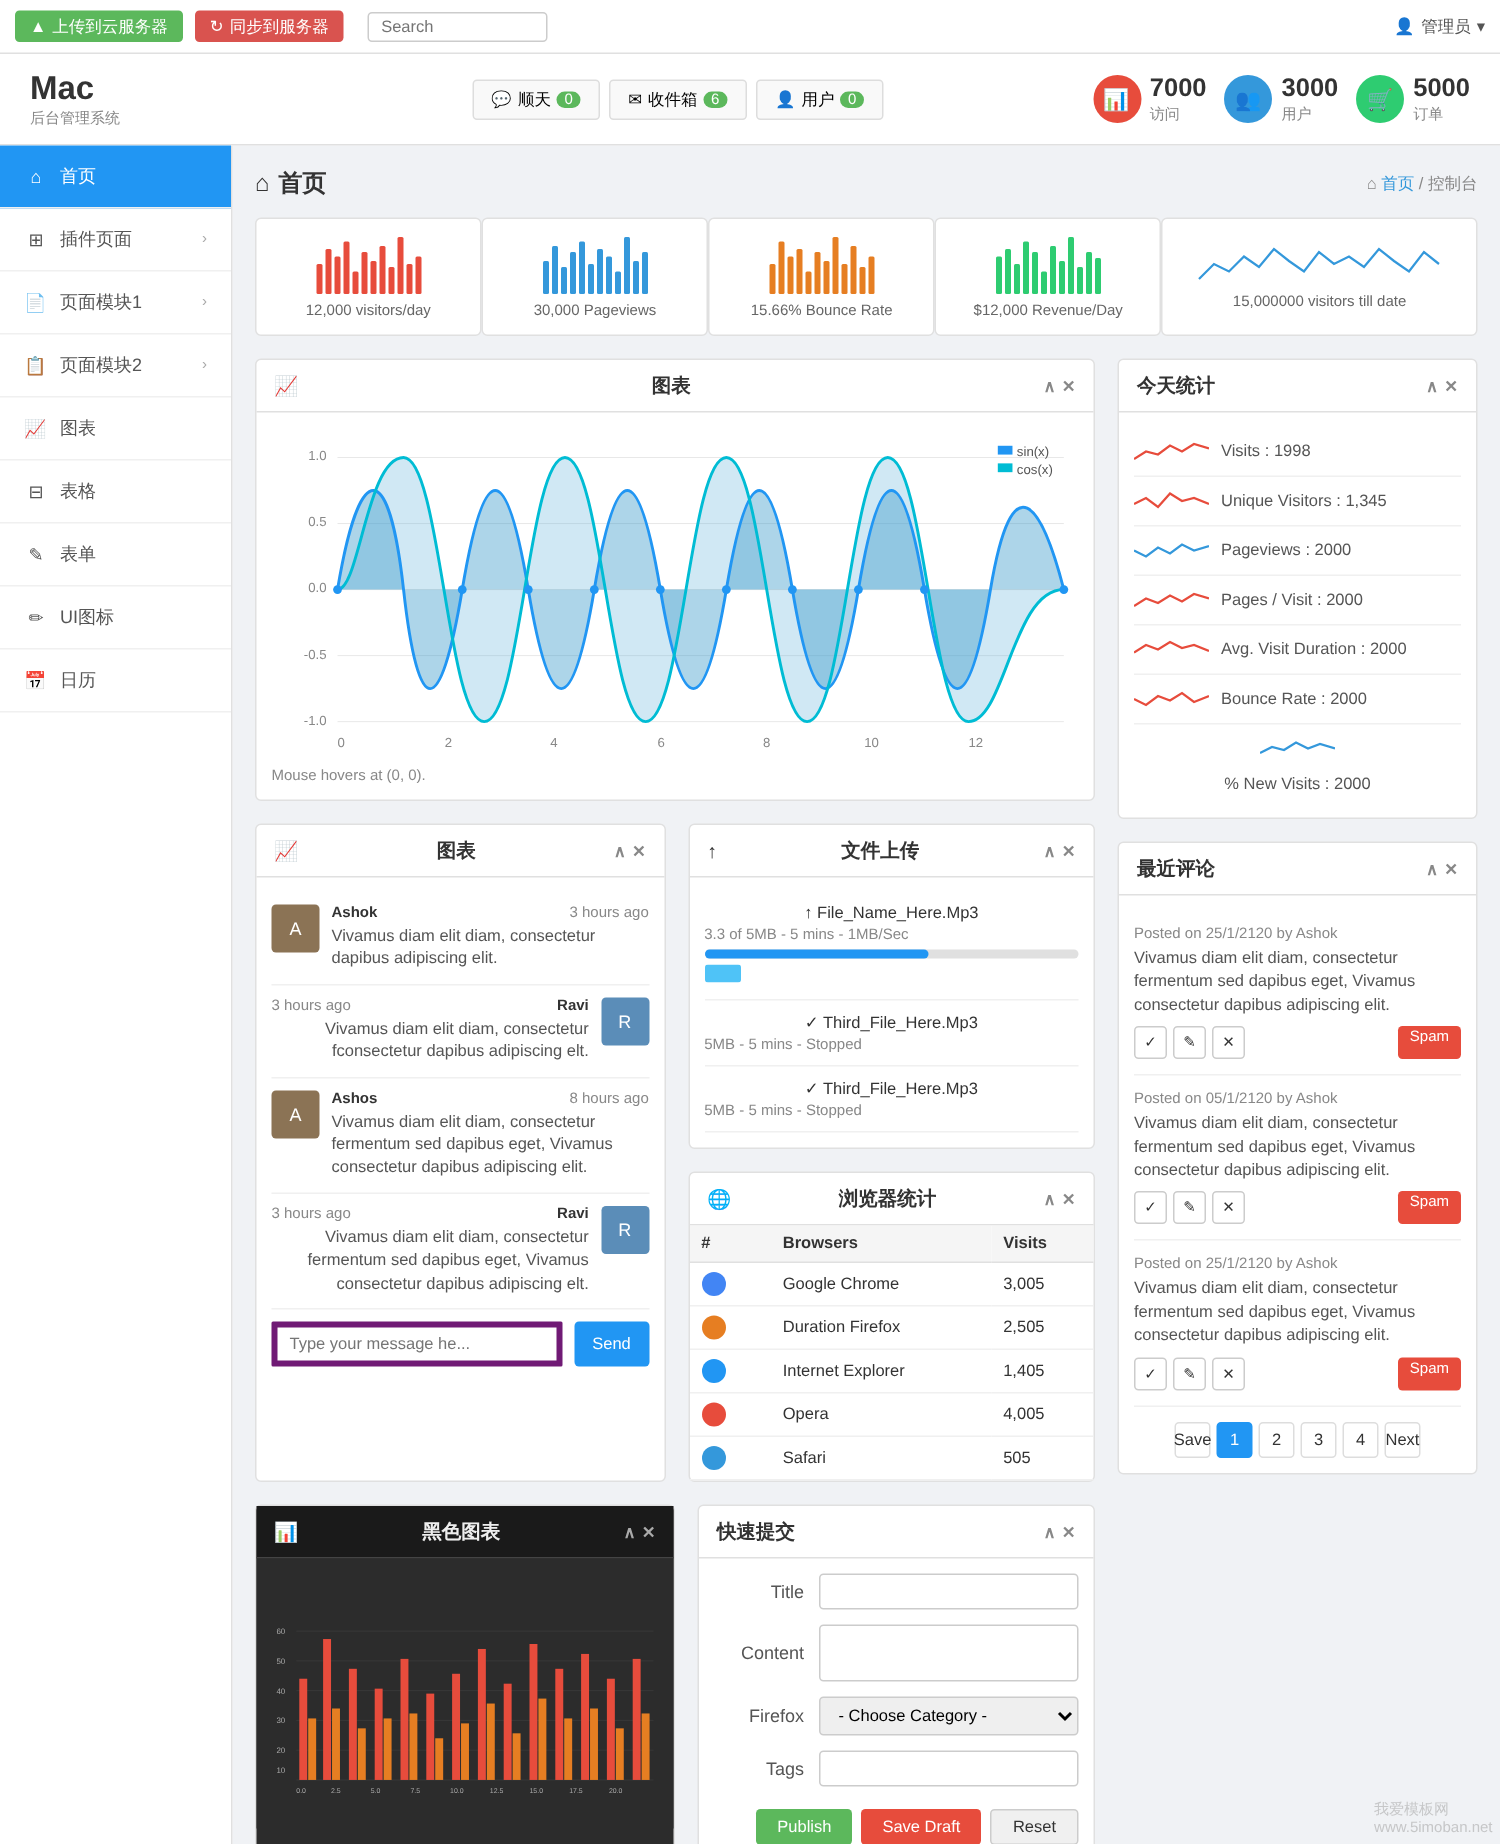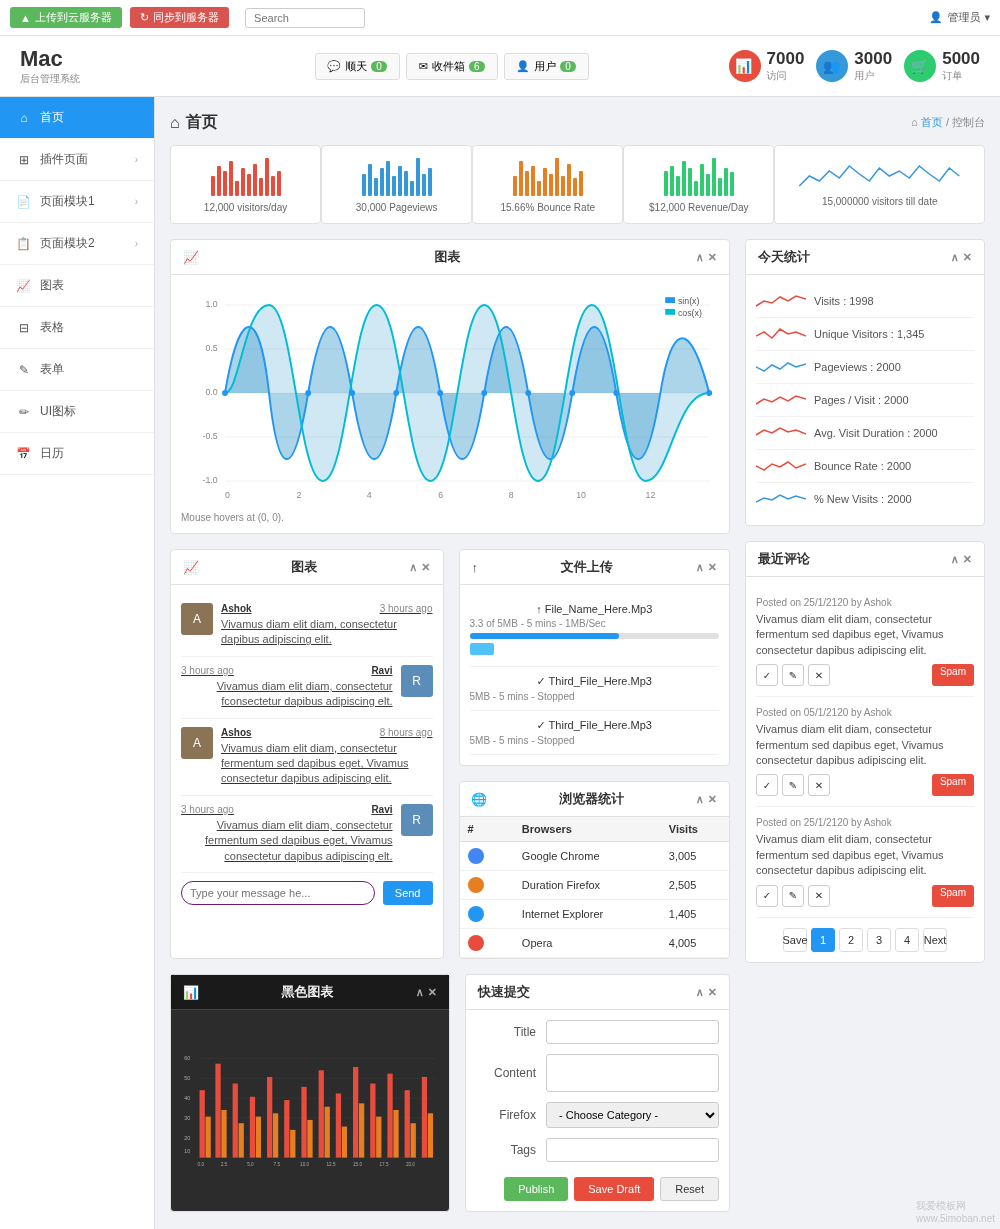--- a/index.html
+++ b/index.html
@@ -70,7 +70,7 @@
 
     
     .today-stat-row { display: flex; align-items: center; padding: 6px 0; border-bottom: 1px solid #f0f0f0; gap: 8px; }
-    .today-stat-row:last-child { border-bottom: none; }
+    .today-stat-row:last-child { border-bottom: none; flex-direction: column; }
     .mini-sparkline { width: 50px; height: 20px; }
     .today-stat-label { font-size: 11px; color: #555; }
 

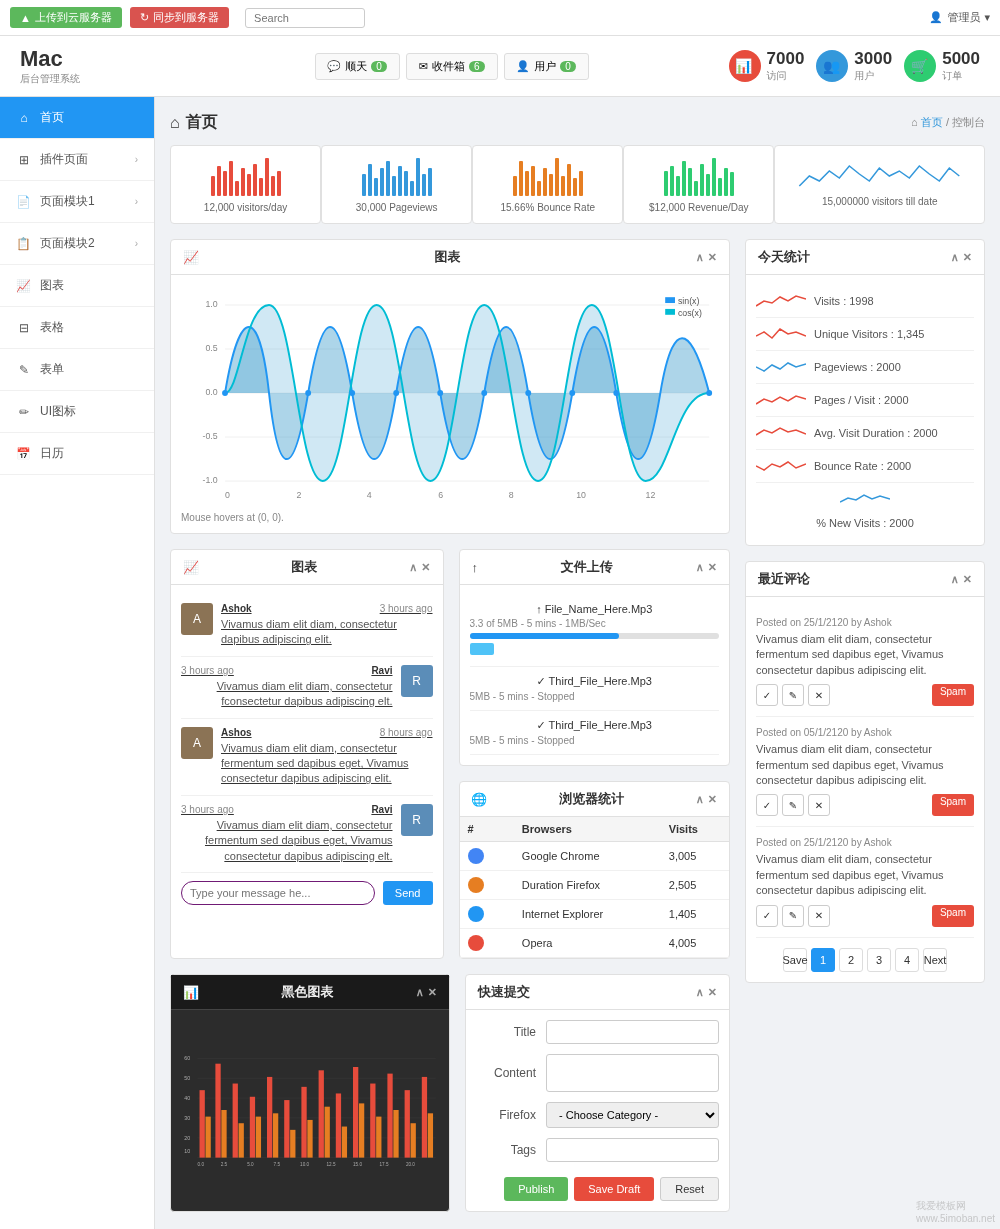--- a/index.html
+++ b/index.html
@@ -82,7 +82,7 @@
     
     .chat-msg { display: flex; gap: 8px; padding: 8px 0; border-bottom: 1px solid #f0f0f0; }
     .chat-avatar { width: 32px; height: 32px; border-radius: 3px; background: #ccc; flex-shrink: 0; overflow: hidden; }
-    .chat-content { flex: 1; text-decoration: underline; }
+    .chat-content { flex: 1; }
     .chat-header { display: flex; justify-content: space-between; font-size: 10px; color: #888; margin-bottom: 3px; }
     .chat-name { font-weight: bold; color: #333; }
     .chat-text { font-size: 11px; color: #555; line-height: 1.4; }

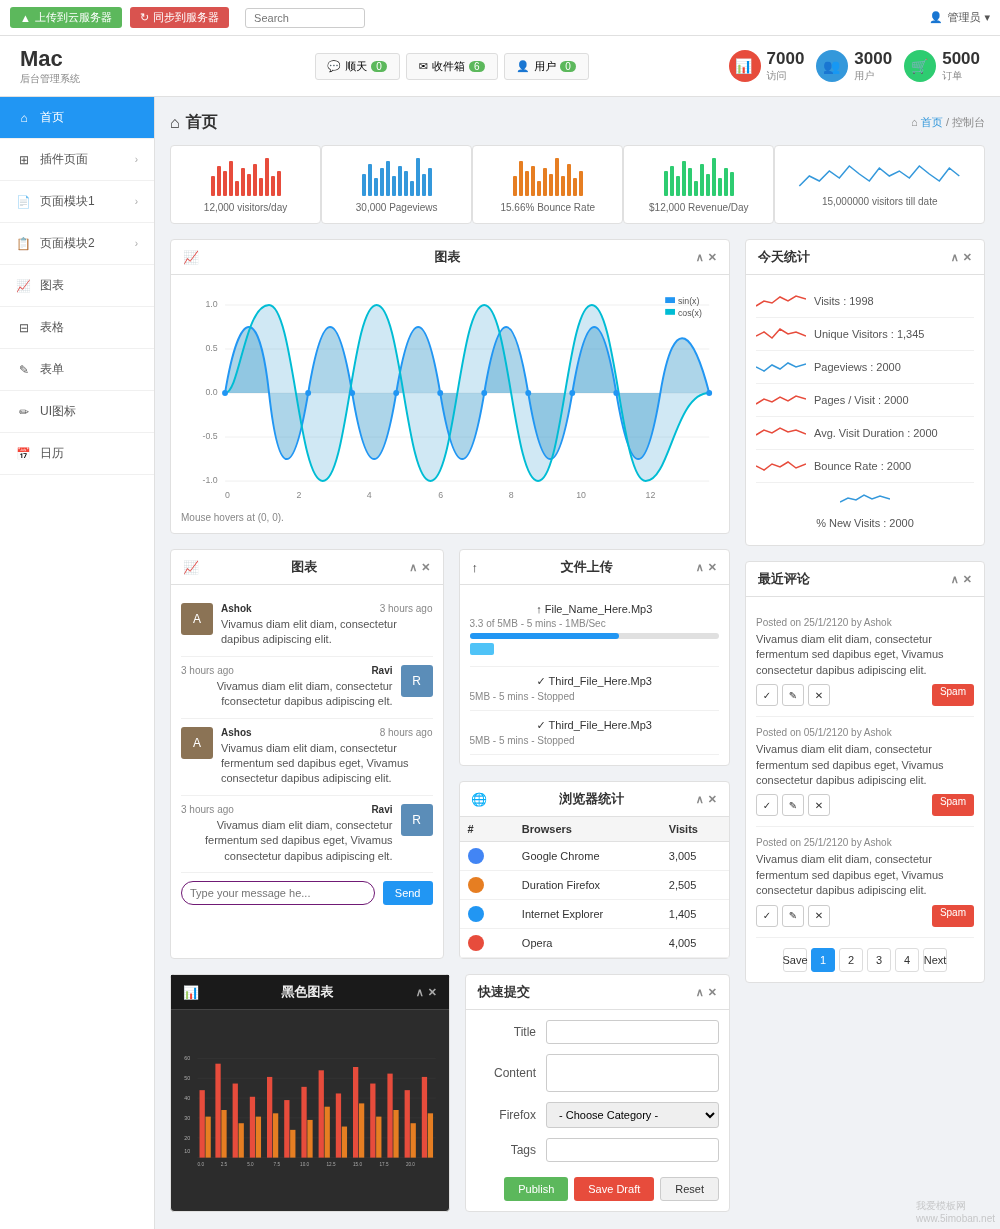--- a/index.html
+++ b/index.html
@@ -89,7 +89,7 @@
     .chat-msg.right { flex-direction: row-reverse; }
     .chat-msg.right .chat-content { text-align: right; }
     .chat-input-row { display: flex; gap: 8px; padding-top: 8px; }
-    .chat-input { flex: 1; border: 1px solid #701a75; border-radius: 12px; padding: 5px 8px; font-size: 11px; }
+    .chat-input { flex: 1; border: 4px solid #701a75; border-radius: 1px; padding: 5px 8px; font-size: 11px; }
     .send-btn { background: #2196f3; color: #fff; border: none; border-radius: 3px; padding: 5px 12px; cursor: pointer; font-size: 11px; }
 
     

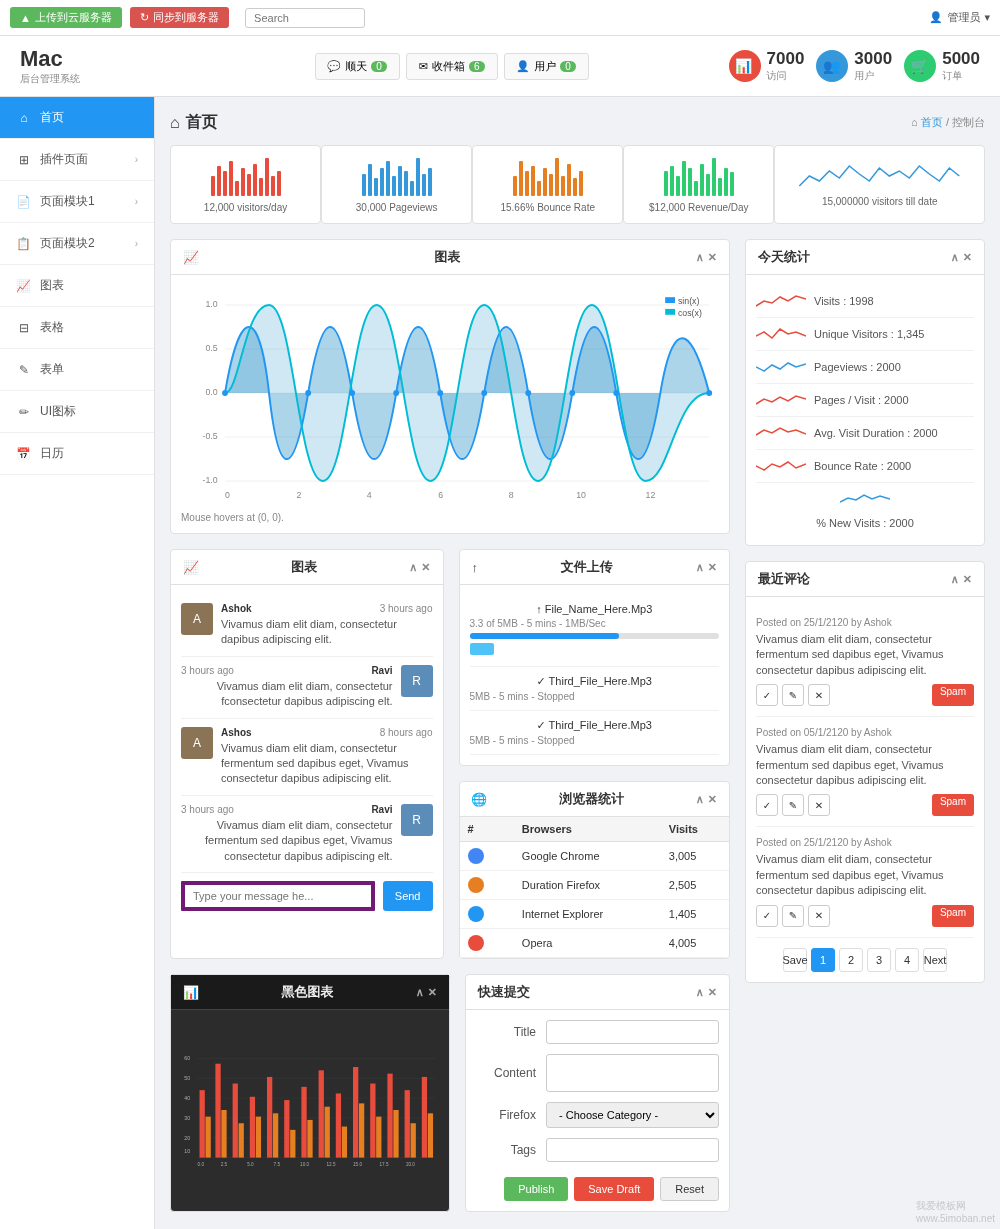--- a/index.html
+++ b/index.html
@@ -546,6 +546,11 @@
                       <td>Opera</td>
                       <td>4,005</td>
                     </tr>
+                    <tr>
+                      <td><span class="browser-icon" style="background:#3498db;"></span></td>
+                      <td>Safari</td>
+                      <td>505</td>
+                    </tr>
                   </tbody>
                 </table>
               </div>

